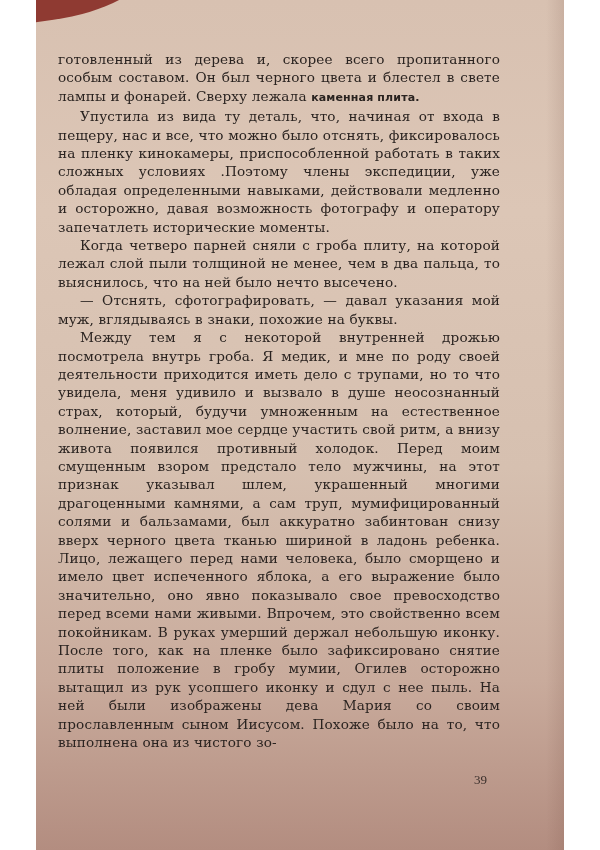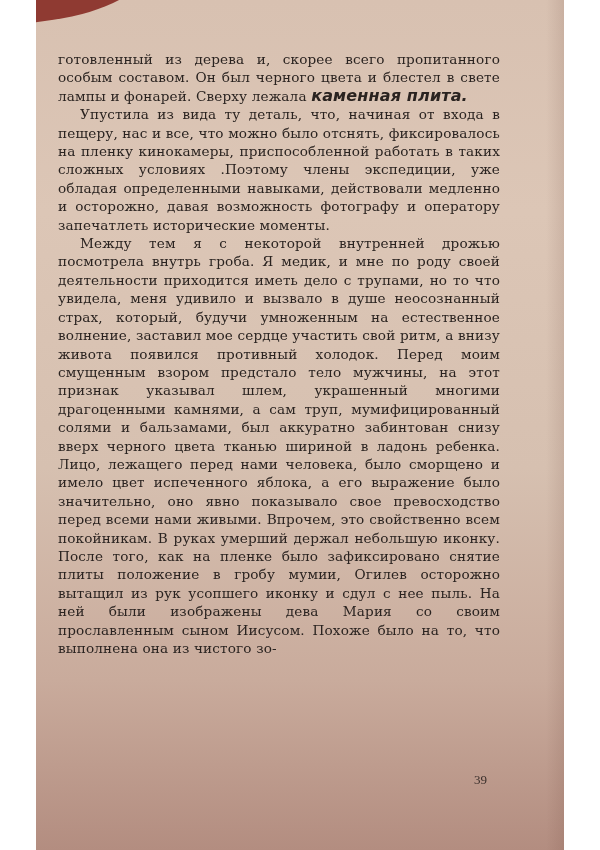--- a/index.html
+++ b/index.html
@@ -26,7 +26,7 @@
     }
     .text p { margin: 0; text-indent: 22px; }
     .text p.cont { text-indent: 0; }
-    .bold { font-family: "DejaVu Sans", sans-serif; font-weight: bold; font-size: 16px; font-style: italic; }
+    .bold { font-family: "DejaVu Sans", sans-serif; font-weight: bold; font-size: 11px; }
     .page-number {
       position: absolute; left: 438px; top: 772px;
       font-family: Liberation Serif, serif; font-size: 13px; color: #3a2f2b;

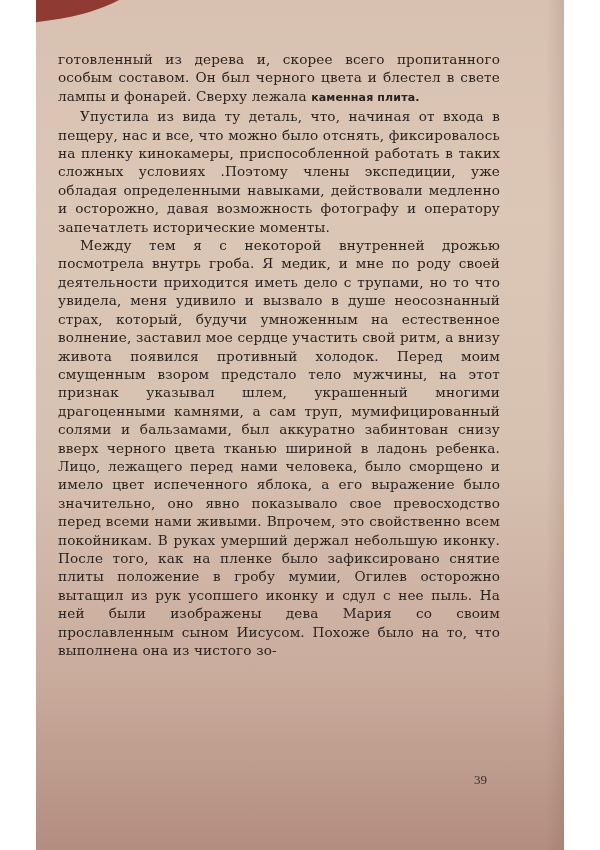--- a/index.html
+++ b/index.html
@@ -39,6 +39,7 @@
   <div class="text">
     <p class="cont"><span>готовленный из дерева и, скорее всего пропитанного особым составом. Он был черного цвета и блестел в свете лампы и фонарей. Сверху лежала </span><span class="bold">каменная плита.</span></p>
     <p>Упустила из вида ту деталь, что, начиная от входа в пещеру, нас и все, что можно было отснять, фиксировалось на пленку кинокамеры, приспособленной работать в таких сложных условиях .Поэтому члены экспедиции, уже обладая определенными навыками, действовали медленно и осторожно, давая возможность фотографу и оператору запечатлеть исторические моменты.</p>
+    <p>Когда четверо парней сняли с гроба плиту, на которой лежал слой пыли толщиной не менее, чем в два пальца, то выяснилось, что на ней было нечто высечено.</p>
     <p>Между тем я с некоторой внутренней дрожью посмотрела внутрь гроба. Я медик, и мне по роду своей деятельности приходится иметь дело с трупами, но то что увидела, меня удивило и вызвало в душе неосознанный страх, который, будучи умноженным на естественное волнение, заставил мое сердце участить свой ритм, а внизу живота появился противный холодок. Перед моим смущенным взором предстало тело мужчины, на этот признак указывал шлем, украшенный многими драгоценными камнями, а сам труп, мумифицированный солями и бальзамами, был аккуратно забинтован снизу вверх черного цвета тканью шириной в ладонь ребенка. Лицо, лежащего перед нами человека, было сморщено и имело цвет испеченного яблока, а его выражение было значительно, оно явно показывало свое превосходство перед всеми нами живыми. Впрочем, это свойственно всем покойникам. В руках умерший держал небольшую иконку. После того, как на пленке было зафиксировано снятие плиты положение в гробу мумии, Огилев осторожно вытащил из рук усопшего иконку и сдул с нее пыль. На ней были изображены дева Мария со своим прославленным сыном Иисусом. Похоже было на то, что выполнена она из чистого зо-</p>
   </div>
   <div class="page-number">39</div>

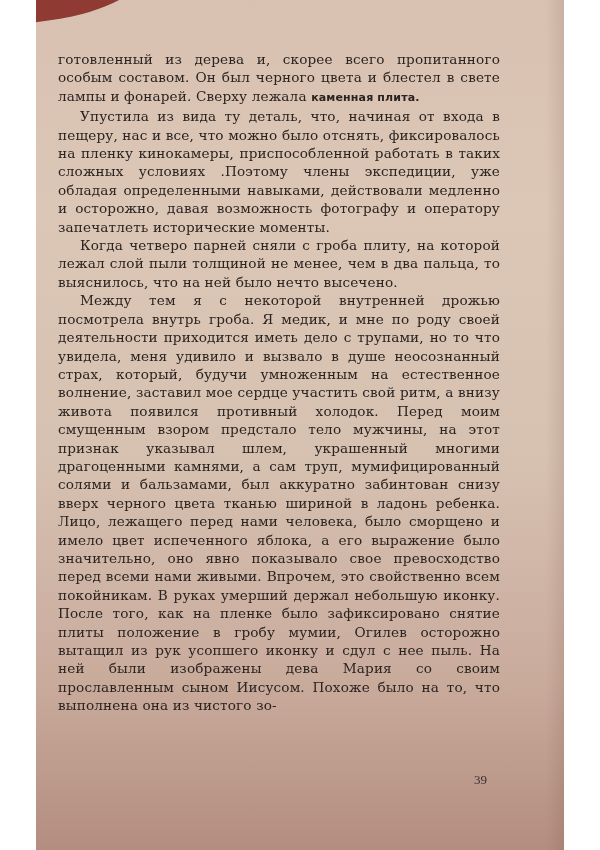--- a/index.html
+++ b/index.html
@@ -40,6 +40,7 @@
     <p class="cont"><span>готовленный из дерева и, скорее всего пропитанного особым составом. Он был черного цвета и блестел в свете лампы и фонарей. Сверху лежала </span><span class="bold">каменная плита.</span></p>
     <p>Упустила из вида ту деталь, что, начиная от входа в пещеру, нас и все, что можно было отснять, фиксировалось на пленку кинокамеры, приспособленной работать в таких сложных условиях .Поэтому члены экспедиции, уже обладая определенными навыками, действовали медленно и осторожно, давая возможность фотографу и оператору запечатлеть исторические моменты.</p>
     <p>Когда четверо парней сняли с гроба плиту, на которой лежал слой пыли толщиной не менее, чем в два пальца, то выяснилось, что на ней было нечто высечено.</p>
+    <p>— Отснять, сфотографировать, — давал указания мой муж, вглядываясь в знаки, похожие на буквы.</p>
     <p>Между тем я с некоторой внутренней дрожью посмотрела внутрь гроба. Я медик, и мне по роду своей деятельности приходится иметь дело с трупами, но то что увидела, меня удивило и вызвало в душе неосознанный страх, который, будучи умноженным на естественное волнение, заставил мое сердце участить свой ритм, а внизу живота появился противный холодок. Перед моим смущенным взором предстало тело мужчины, на этот признак указывал шлем, украшенный многими драгоценными камнями, а сам труп, мумифицированный солями и бальзамами, был аккуратно забинтован снизу вверх черного цвета тканью шириной в ладонь ребенка. Лицо, лежащего перед нами человека, было сморщено и имело цвет испеченного яблока, а его выражение было значительно, оно явно показывало свое превосходство перед всеми нами живыми. Впрочем, это свойственно всем покойникам. В руках умерший держал небольшую иконку. После того, как на пленке было зафиксировано снятие плиты положение в гробу мумии, Огилев осторожно вытащил из рук усопшего иконку и сдул с нее пыль. На ней были изображены дева Мария со своим прославленным сыном Иисусом. Похоже было на то, что выполнена она из чистого зо-</p>
   </div>
   <div class="page-number">39</div>

